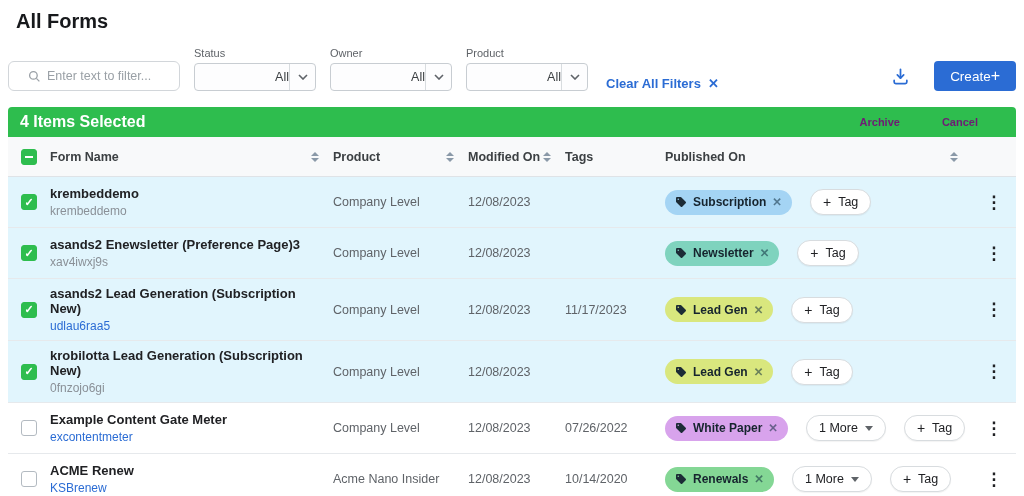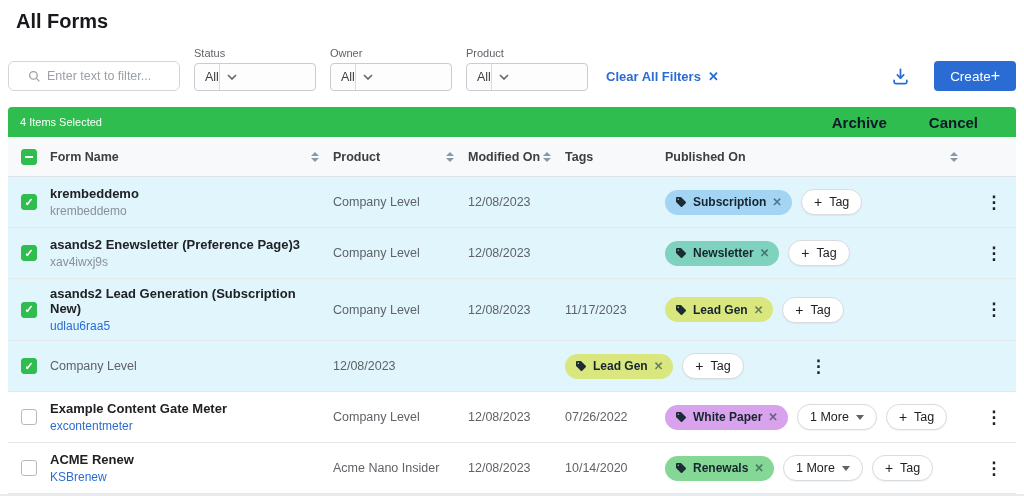--- a/index.html
+++ b/index.html
@@ -25,7 +25,7 @@
   .filter-label { font-size: 11px; color: #5f6368; }
   .select-box {
     width: 122px; height: 28px; border: 1px solid #c8cdd2; border-radius: 4px; background: #fdfdfe;
-    display: flex; align-items: center; justify-content: flex-start; padding-left: 10px; cursor: pointer;
+    display: flex; align-items: center; justify-content: flex-end; padding-left: 10px; cursor: pointer;
   }
   .select-value { font-size: 12.5px; color: #3c4043; }
   .select-chevron { width: 26px; height: 100%; display: flex; align-items: center; justify-content: center; border-left: 1px solid #d8dcdf; }

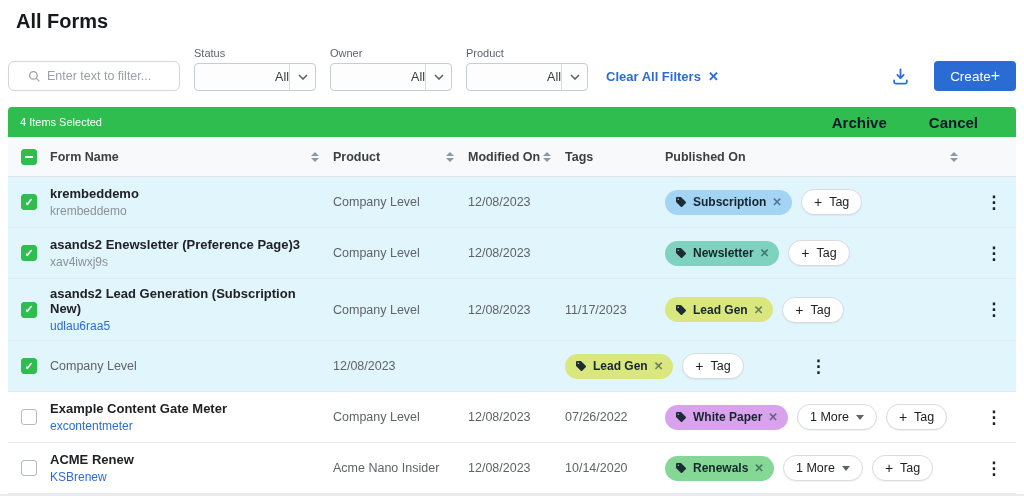--- a/index.html
+++ b/index.html
@@ -29,7 +29,7 @@
   }
   .select-value { font-size: 12.5px; color: #3c4043; }
   .select-chevron { width: 26px; height: 100%; display: flex; align-items: center; justify-content: center; border-left: 1px solid #d8dcdf; }
-  .clear-filters { display: flex; align-items: flex-start; gap: 7px; margin-bottom: 7px; margin-left: 4px;
+  .clear-filters { display: flex; align-items: flex-start; gap: 7px; margin-left: 4px;
     color: #2b6cd4; font-size: 13px; font-weight: 600; cursor: pointer; }
   .clear-x { font-size: 13px; font-weight: 700; }
   .fb-spacer { flex: 1; }

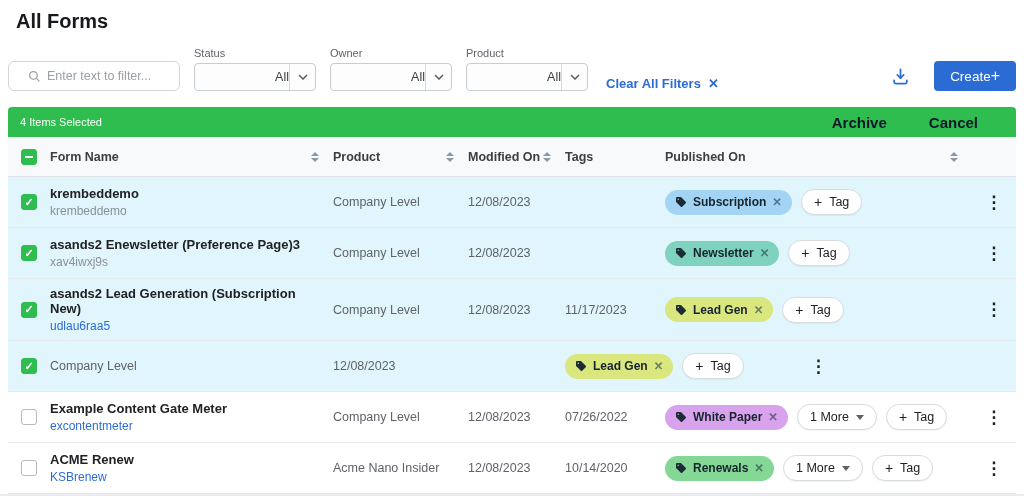--- a/index.html
+++ b/index.html
@@ -45,7 +45,7 @@
     margin: 0 8px; height: 30px; background: #2ebd4e; border-radius: 4px 4px 0 0;
     display: flex; align-items: center; padding: 0 12px; color: #fff;
   }
-  .selection-text { font-size: 11px; font-weight: 400; }
+  .selection-text { font-size: 16px; font-weight: 700; }
   .selection-actions { margin-left: auto; display: flex; gap: 42px; padding-right: 26px; }
   .selection-actions button { background: none; border: none; color: #0f172a; font-size: 15px; font-weight: 600; font-family: inherit; cursor: pointer; }
 

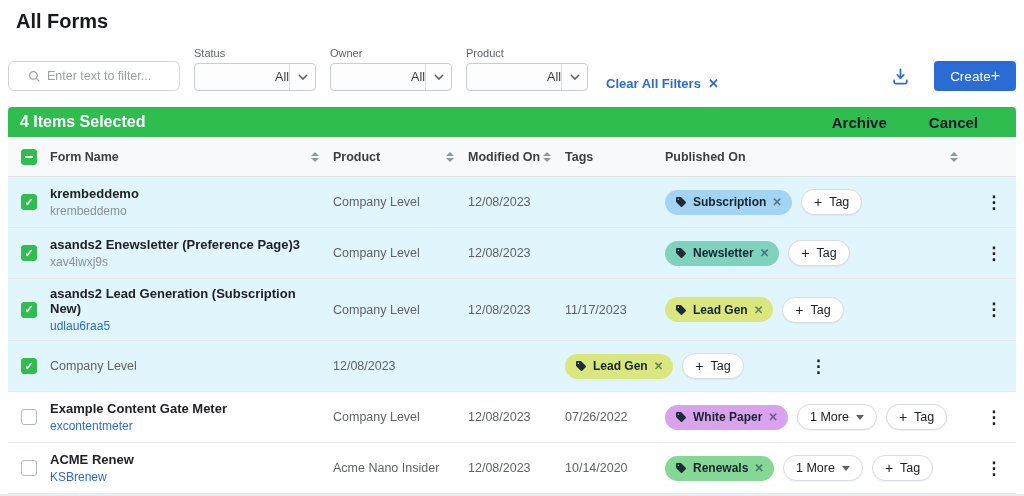--- a/index.html
+++ b/index.html
@@ -47,7 +47,7 @@
   }
   .selection-text { font-size: 16px; font-weight: 700; }
   .selection-actions { margin-left: auto; display: flex; gap: 42px; padding-right: 26px; }
-  .selection-actions button { background: none; border: none; color: #0f172a; font-size: 15px; font-weight: 600; font-family: inherit; cursor: pointer; }
+  .selection-actions button { background: none; border: none; color: #701a75; font-size: 11px; font-weight: 600; font-family: inherit; cursor: pointer; }
 
   
   .table { margin: 0 8px; background: #fff; }

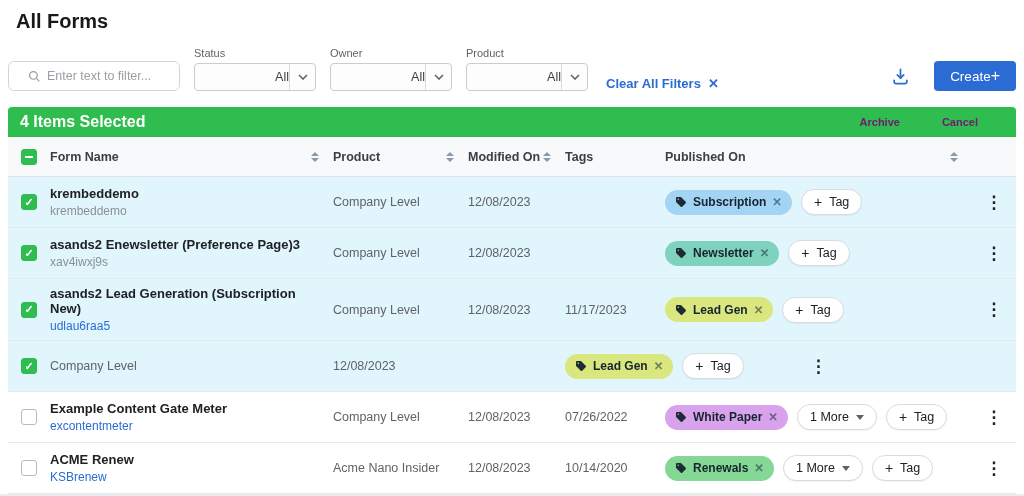--- a/index.html
+++ b/index.html
@@ -75,7 +75,7 @@
   .form-id { font-size: 12px; color: #8a9097; }
   .form-id.link { color: #2b6cd4; cursor: pointer; }
   .plain-cell { font-size: 12.5px; color: #5f6368; padding-right: 8px; }
-  .tags-cell { display: flex; align-items: center; gap: 9px; flex-wrap: nowrap; }
+  .tags-cell { display: flex; align-items: center; gap: 18px; flex-wrap: nowrap; }
   .tag-pill { height: 25px; border-radius: 13px; padding: 0 10px; display: inline-flex; align-items: center; gap: 6px;
     font-size: 12px; font-weight: 600; color: #16242e; white-space: nowrap; }
   .tag-close { font-size: 11.5px; font-weight: 700; color: rgba(12, 42, 60, 0.55); cursor: pointer; }

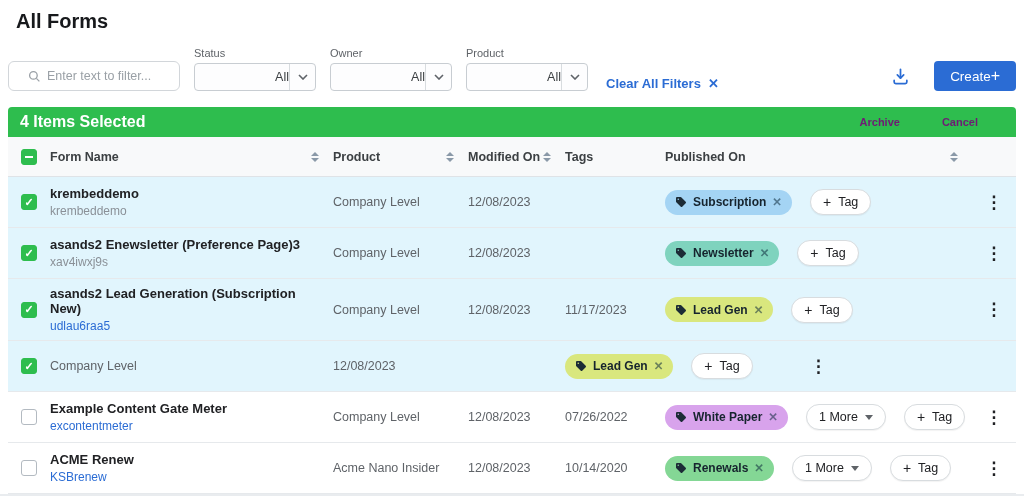--- a/index.html
+++ b/index.html
@@ -308,6 +308,10 @@
     <div class="cb-cell">
       <span class="checkbox checked"></span>
     </div>
+    <div class="name-cell">
+      <span class="form-name">krobilotta Lead Generation (Subscription New)</span>
+      <span class="form-id">0fnzojo6gi</span>
+    </div>
     <div class="plain-cell">Company Level</div>
     <div class="plain-cell">12/08/2023</div>
     <div class="plain-cell"></div>

